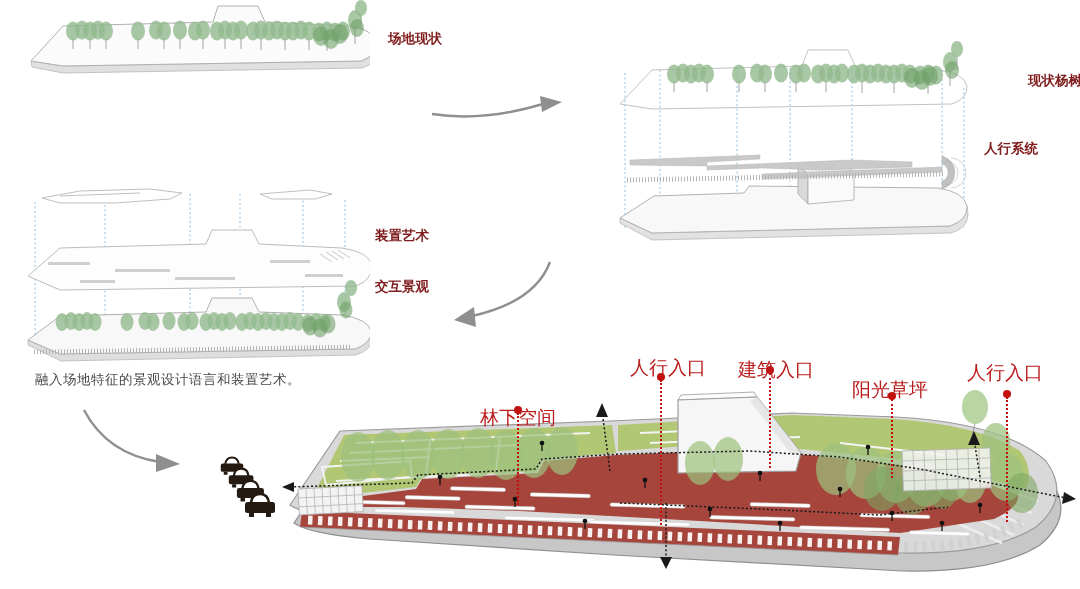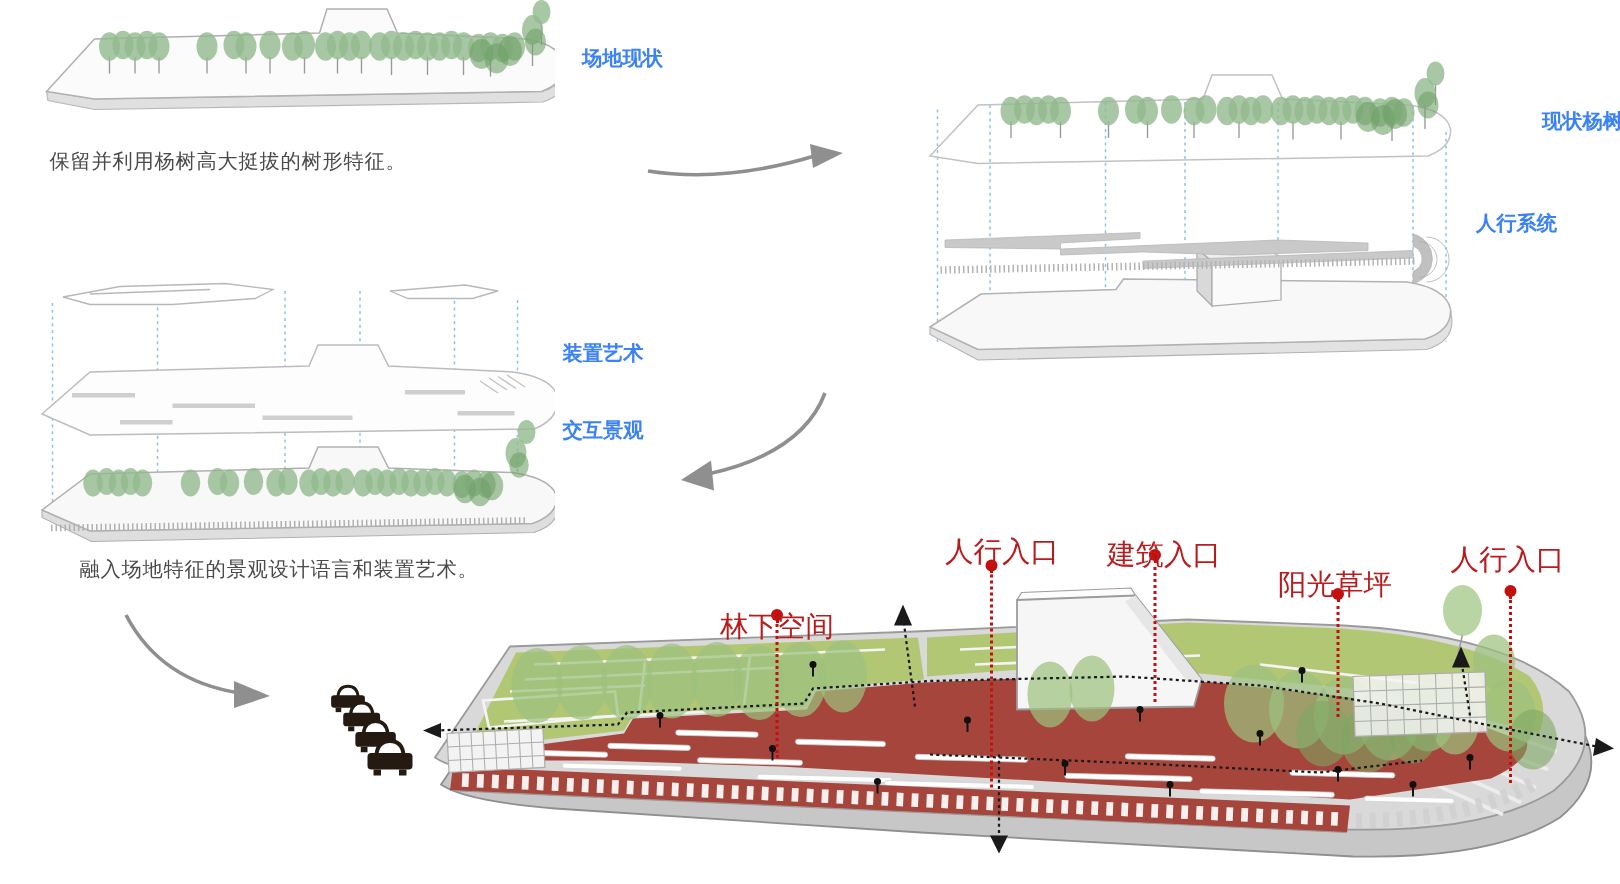--- a/index.html
+++ b/index.html
@@ -6,7 +6,7 @@
   #stage{position:relative;width:1080px;height:589px;background:#fff;overflow:hidden;
          font-family:"Liberation Sans","DejaVu Sans",sans-serif;}
   .abs{position:absolute;}
-  .layer-label{position:absolute;font-weight:700;font-size:13.5px;color:#3b82f6;white-space:nowrap;}
+  .layer-label{position:absolute;font-weight:700;font-size:13.5px;color:#7f1d1d;white-space:nowrap;}
   .caption{position:absolute;font-size:13.5px;color:#4a4a4a;white-space:nowrap;letter-spacing:.5px;}
   .fin-label{position:absolute;font-weight:400;font-size:19px;color:#b91c1c;white-space:nowrap;transform:translateX(-50%);}
   .leader{position:absolute;width:0;border-left:2px dotted #c40f0f;}

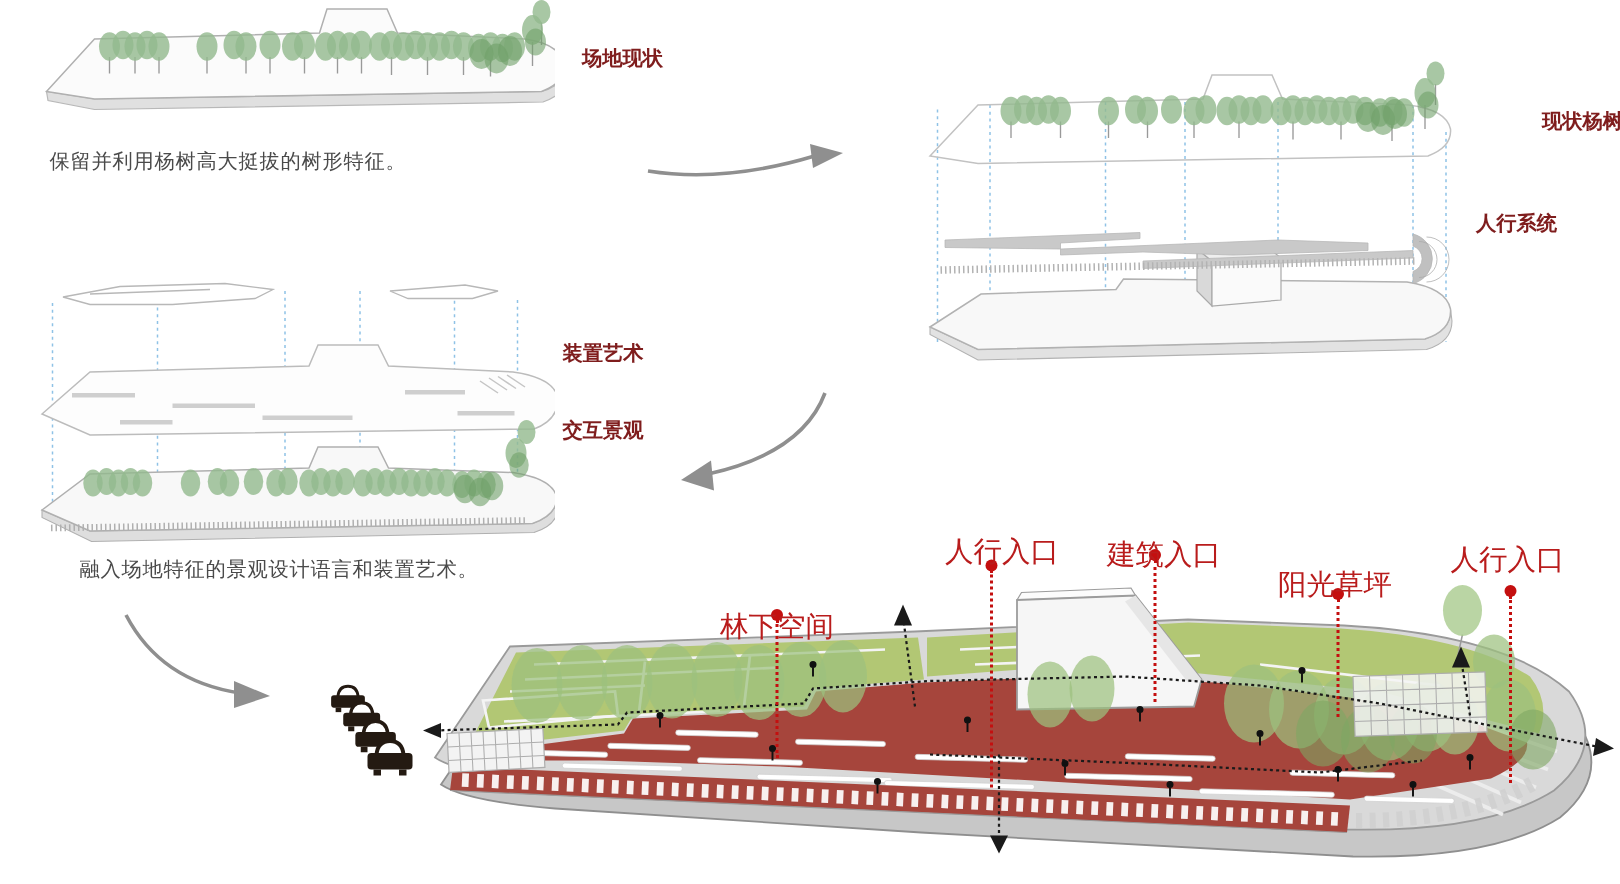--- a/index.html
+++ b/index.html
@@ -81,7 +81,6 @@
     </g>
   </svg>
   <div class="layer-label" style="left:388px;top:30px;">场地现状</div>
-  <div class="caption" style="left:33px;top:99px;">保留并利用杨树高大挺拔的树形特征。</div>
 
   <svg class="abs" style="left:428px;top:86px;" width="140" height="45" viewBox="0 0 140 45">
     <path d="M4,28 Q55,36 115,18" fill="none" stroke="#8f8f8f" stroke-width="2.4"></path>

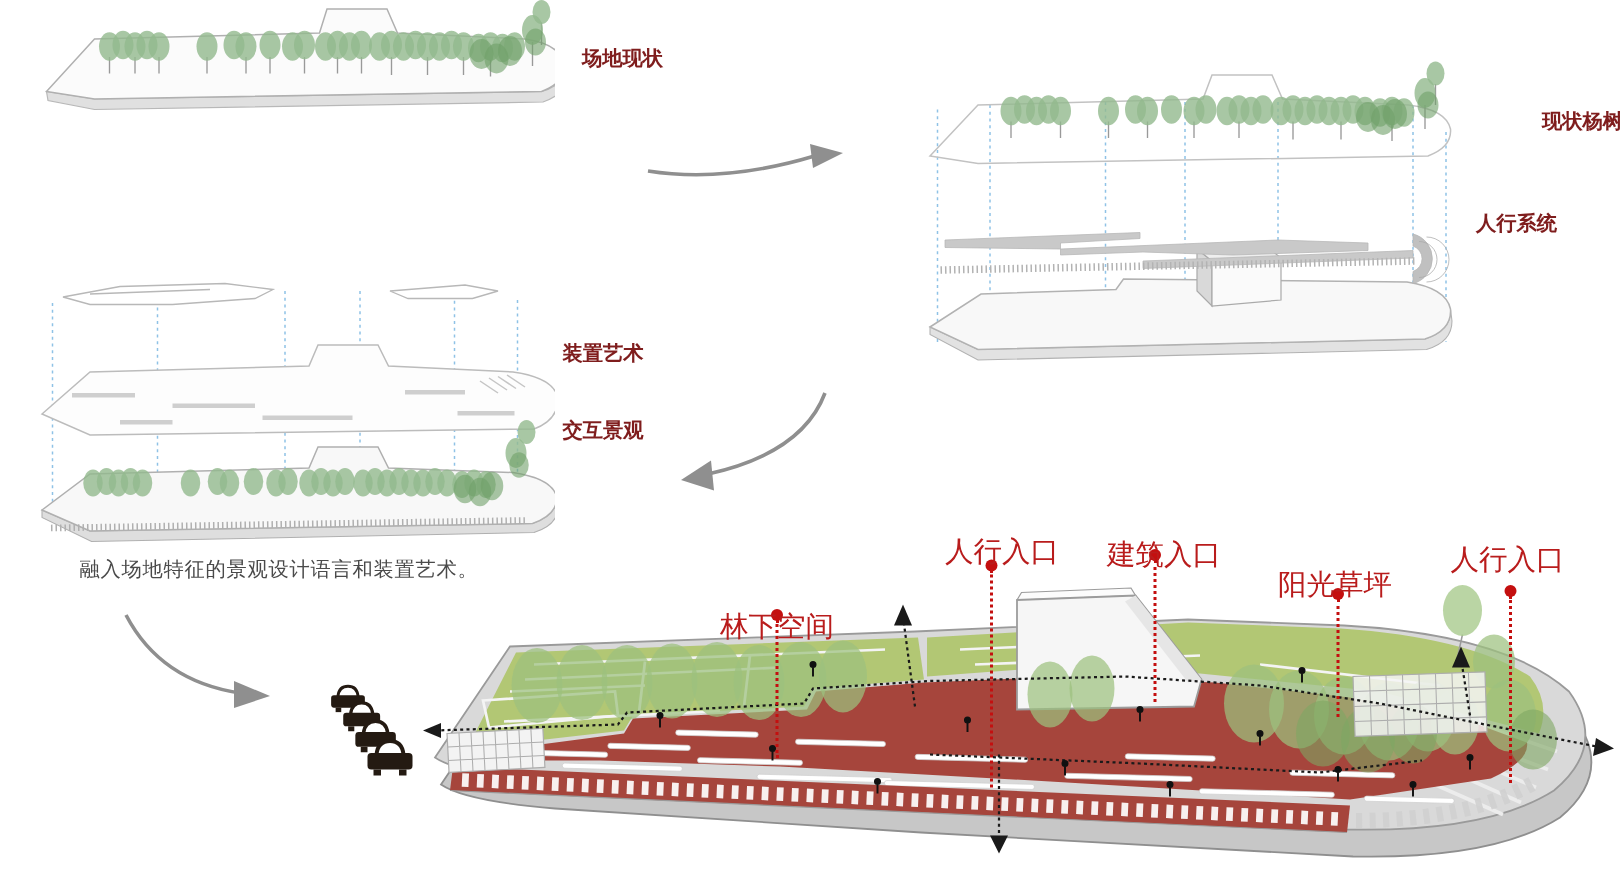--- a/index.html
+++ b/index.html
@@ -250,7 +250,7 @@
   </svg>
   <div class="layer-label" style="left:375px;top:195px;margin-top:32px;">装置艺术</div>
   <div class="layer-label" style="left:375px;top:278px;">交互景观</div>
-  <div class="caption" style="left:53px;top:371px;">融入场地特征的景观设计语言和装置艺术。</div>
+  <div class="caption" style="left:35px;top:371px;">融入场地特征的景观设计语言和装置艺术。</div>
 
   <svg class="abs" style="left:72px;top:402px;" width="115" height="80" viewBox="0 0 115 80">
     <path d="M12,8 Q35,52 88,60" fill="none" stroke="#8f8f8f" stroke-width="2.4"></path>

